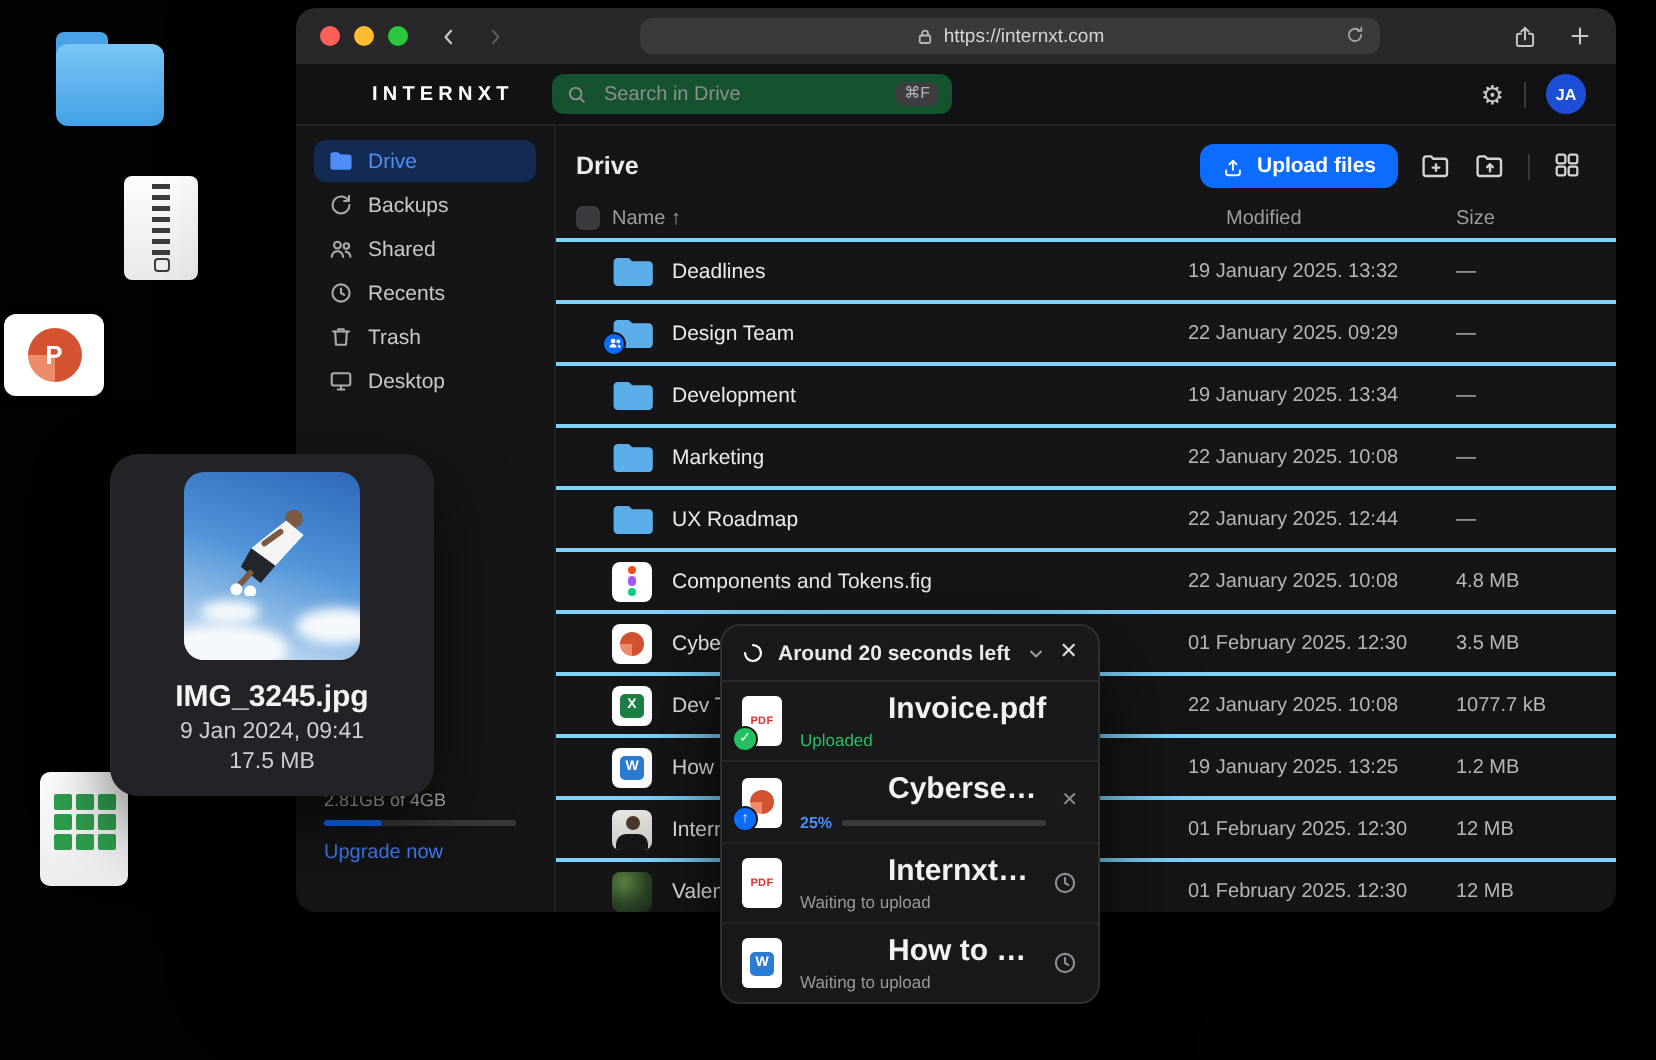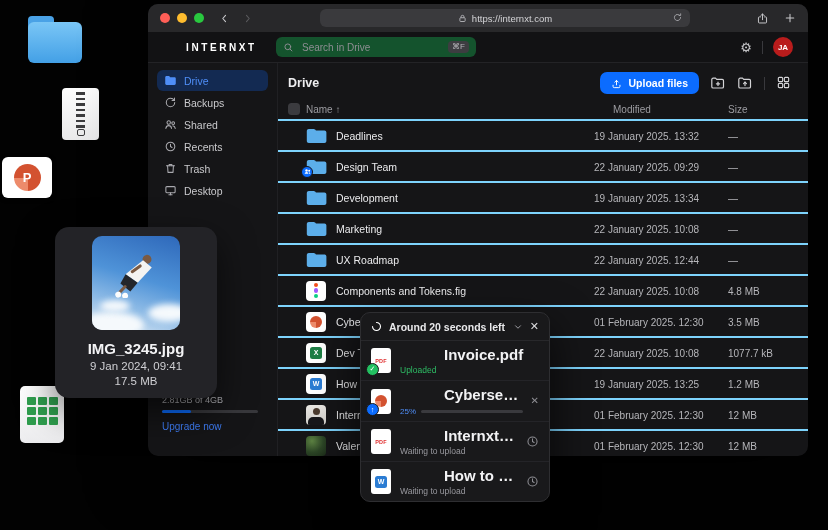--- a/index.html
+++ b/index.html
@@ -33,7 +33,7 @@
   .appbar-right{margin-left:auto;display:flex;align-items:center;gap:10px;}
   .gear{font-size:13px;color:#c6c6c9;line-height:1;}
   .vdiv{width:1px;height:13px;background:#39393d;}
-  .avatar{width:20px;height:20px;border-radius:50%;background:#b91c1c;color:#fff;font-size:8px;font-weight:bold;
+  .avatar{width:20px;height:20px;border-radius:50%;background:#1d4ed8;color:#fff;font-size:8px;font-weight:bold;
           display:flex;align-items:center;justify-content:center;}
 
   

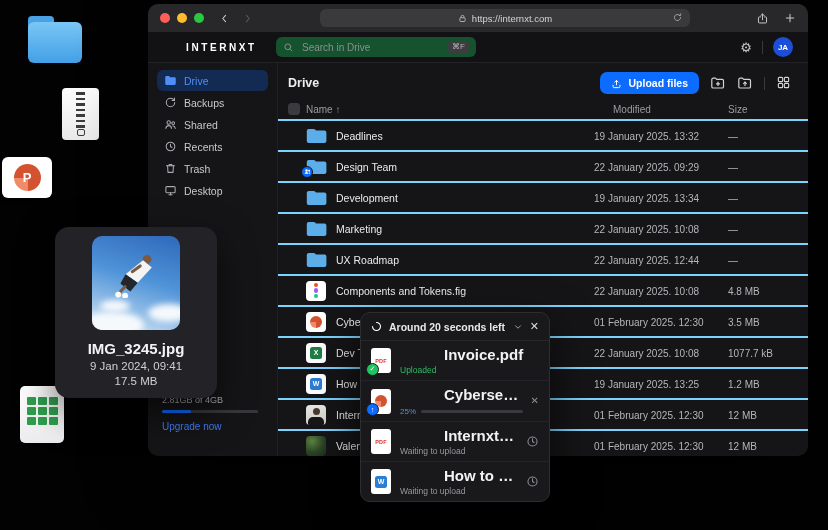--- a/index.html
+++ b/index.html
@@ -104,7 +104,7 @@
   .p-status{font-size:8.5px;margin-top:2px;}
   .status-uploaded{color:#2ebd65;} .status-waiting{color:#98989e;}
   .p-progress{display:flex;align-items:center;gap:5px;margin-top:4px;}
-  .p-pct{font-size:8px;color:#4f8ef7;font-weight:400;}
+  .p-pct{font-size:8px;color:#4f8ef7;font-weight:700;}
   .p-bar{flex:1;height:3px;border-radius:2px;background:#3a3a3e;}
   .p-fill{height:100%;border-radius:2px;background:#0b6cff;}
   .p-right{flex:none;color:#8e8e94;display:flex;align-items:center;}

